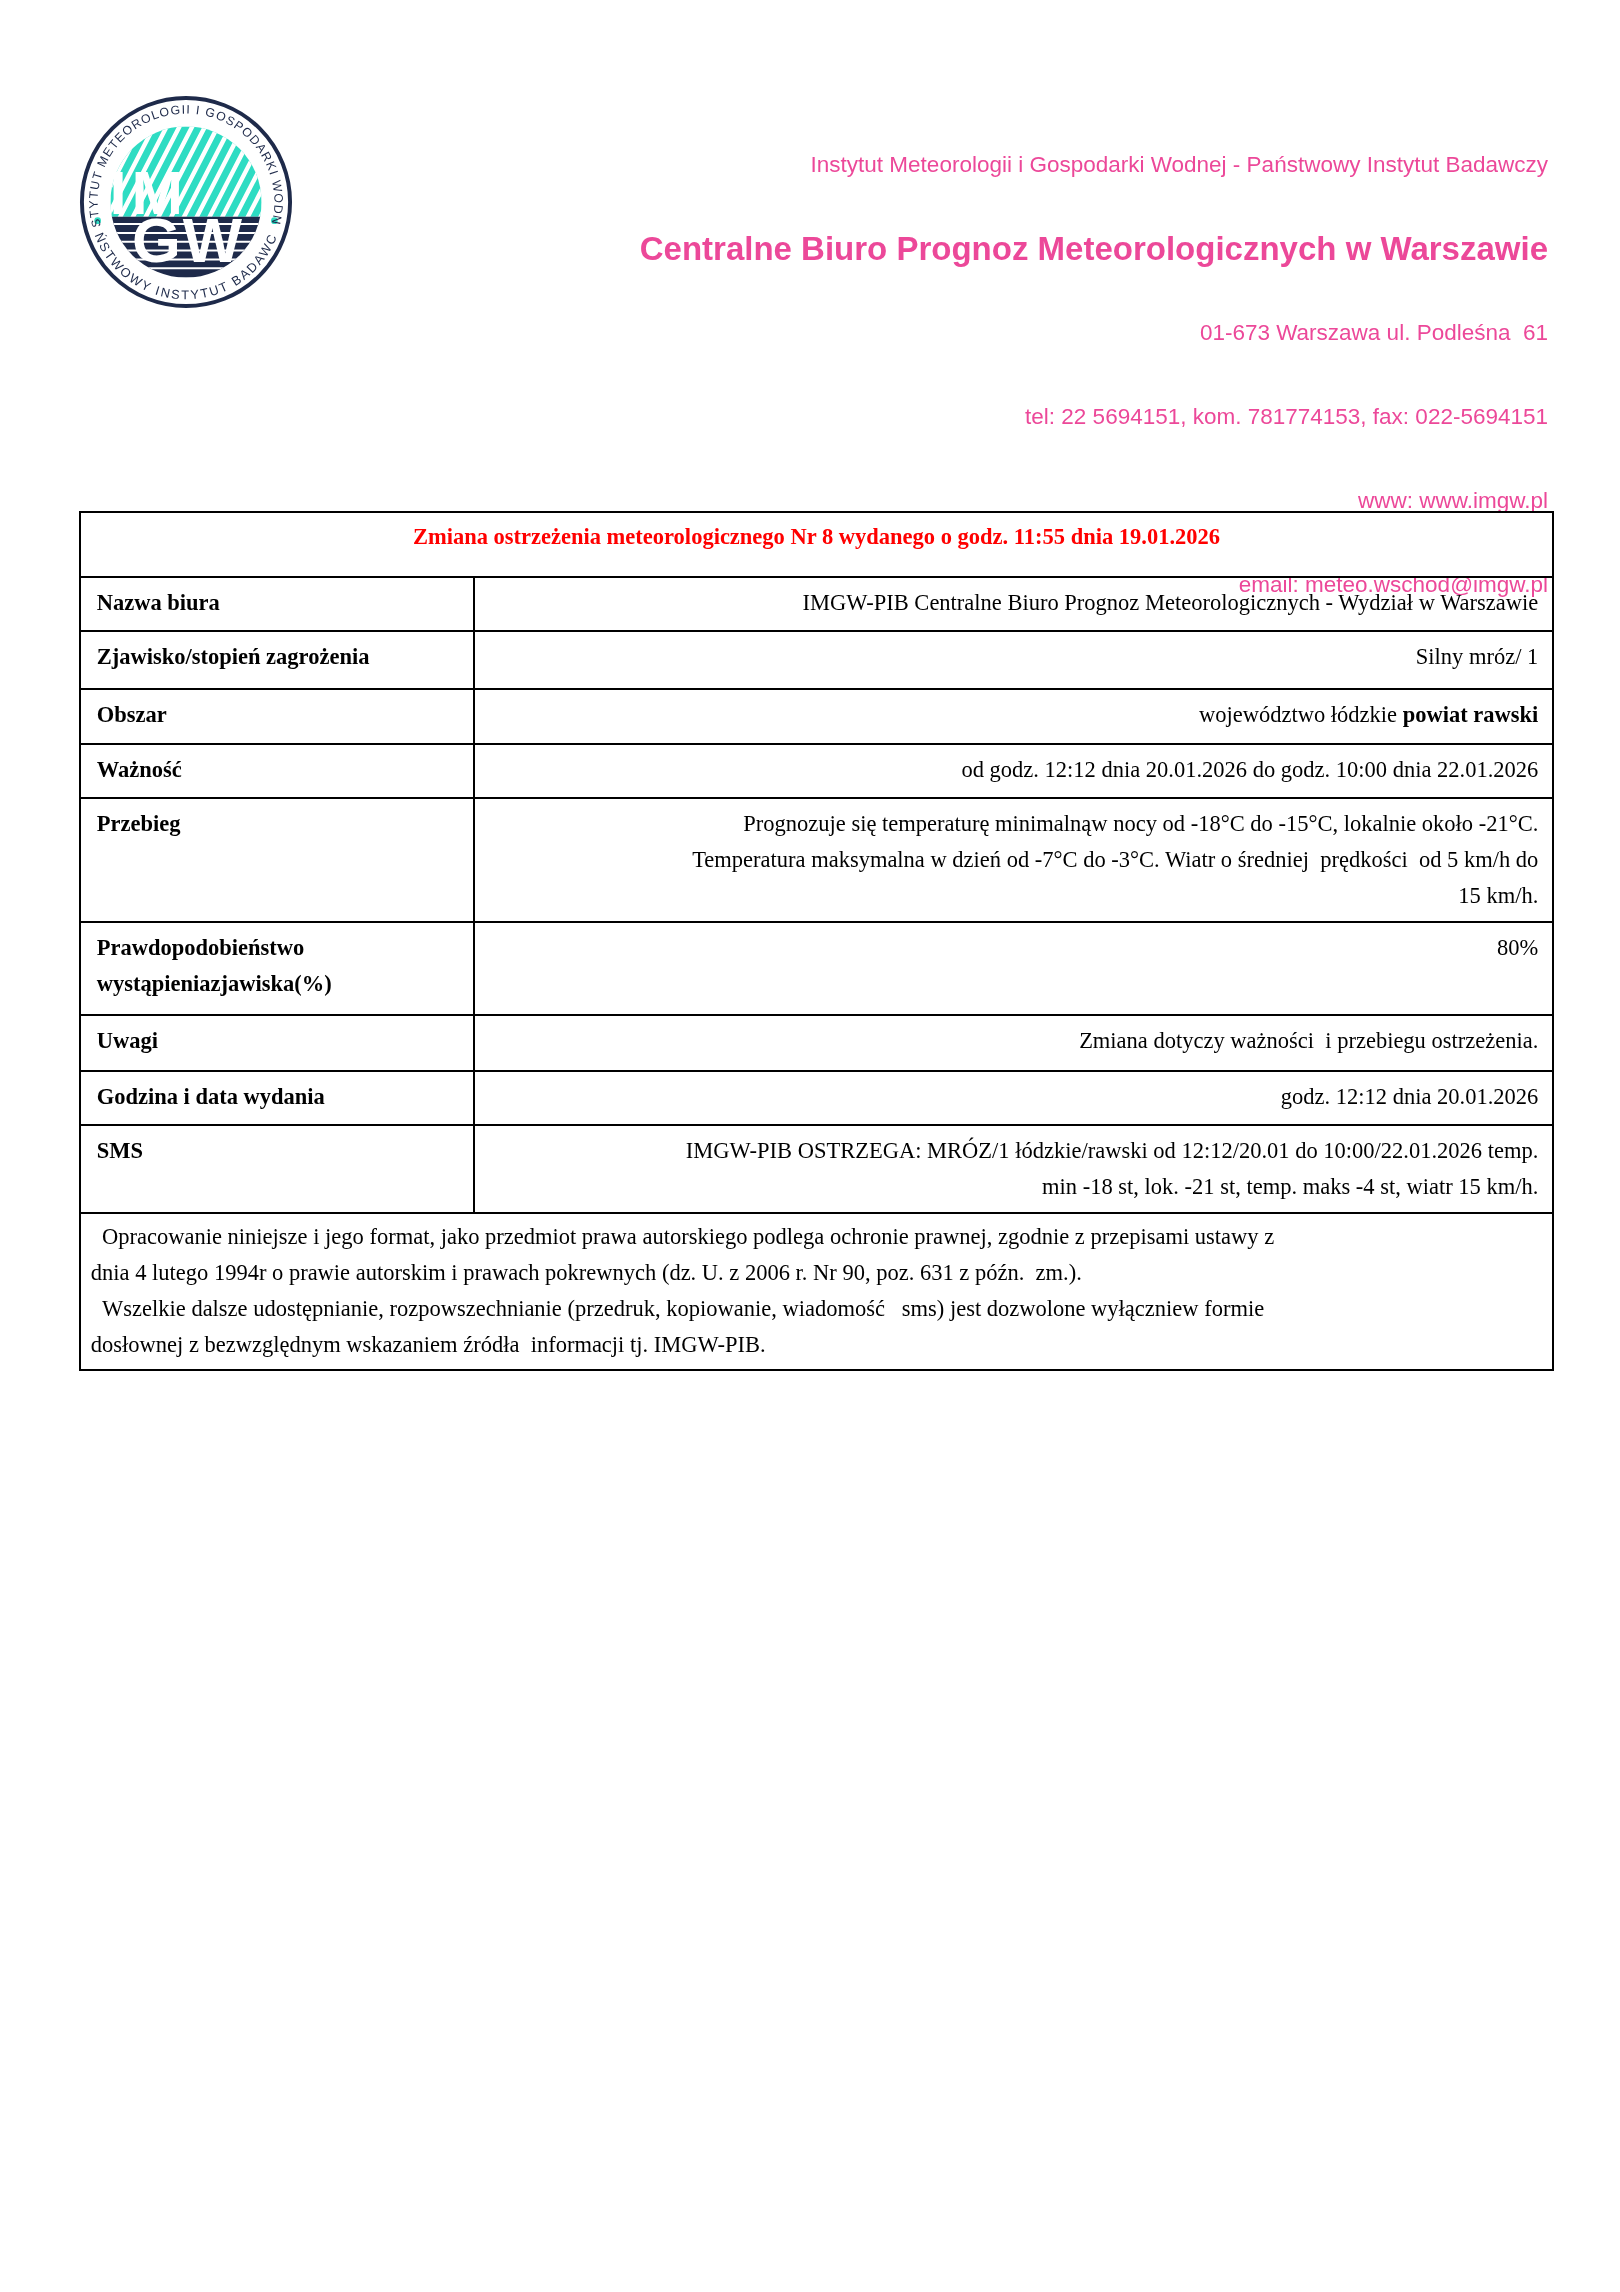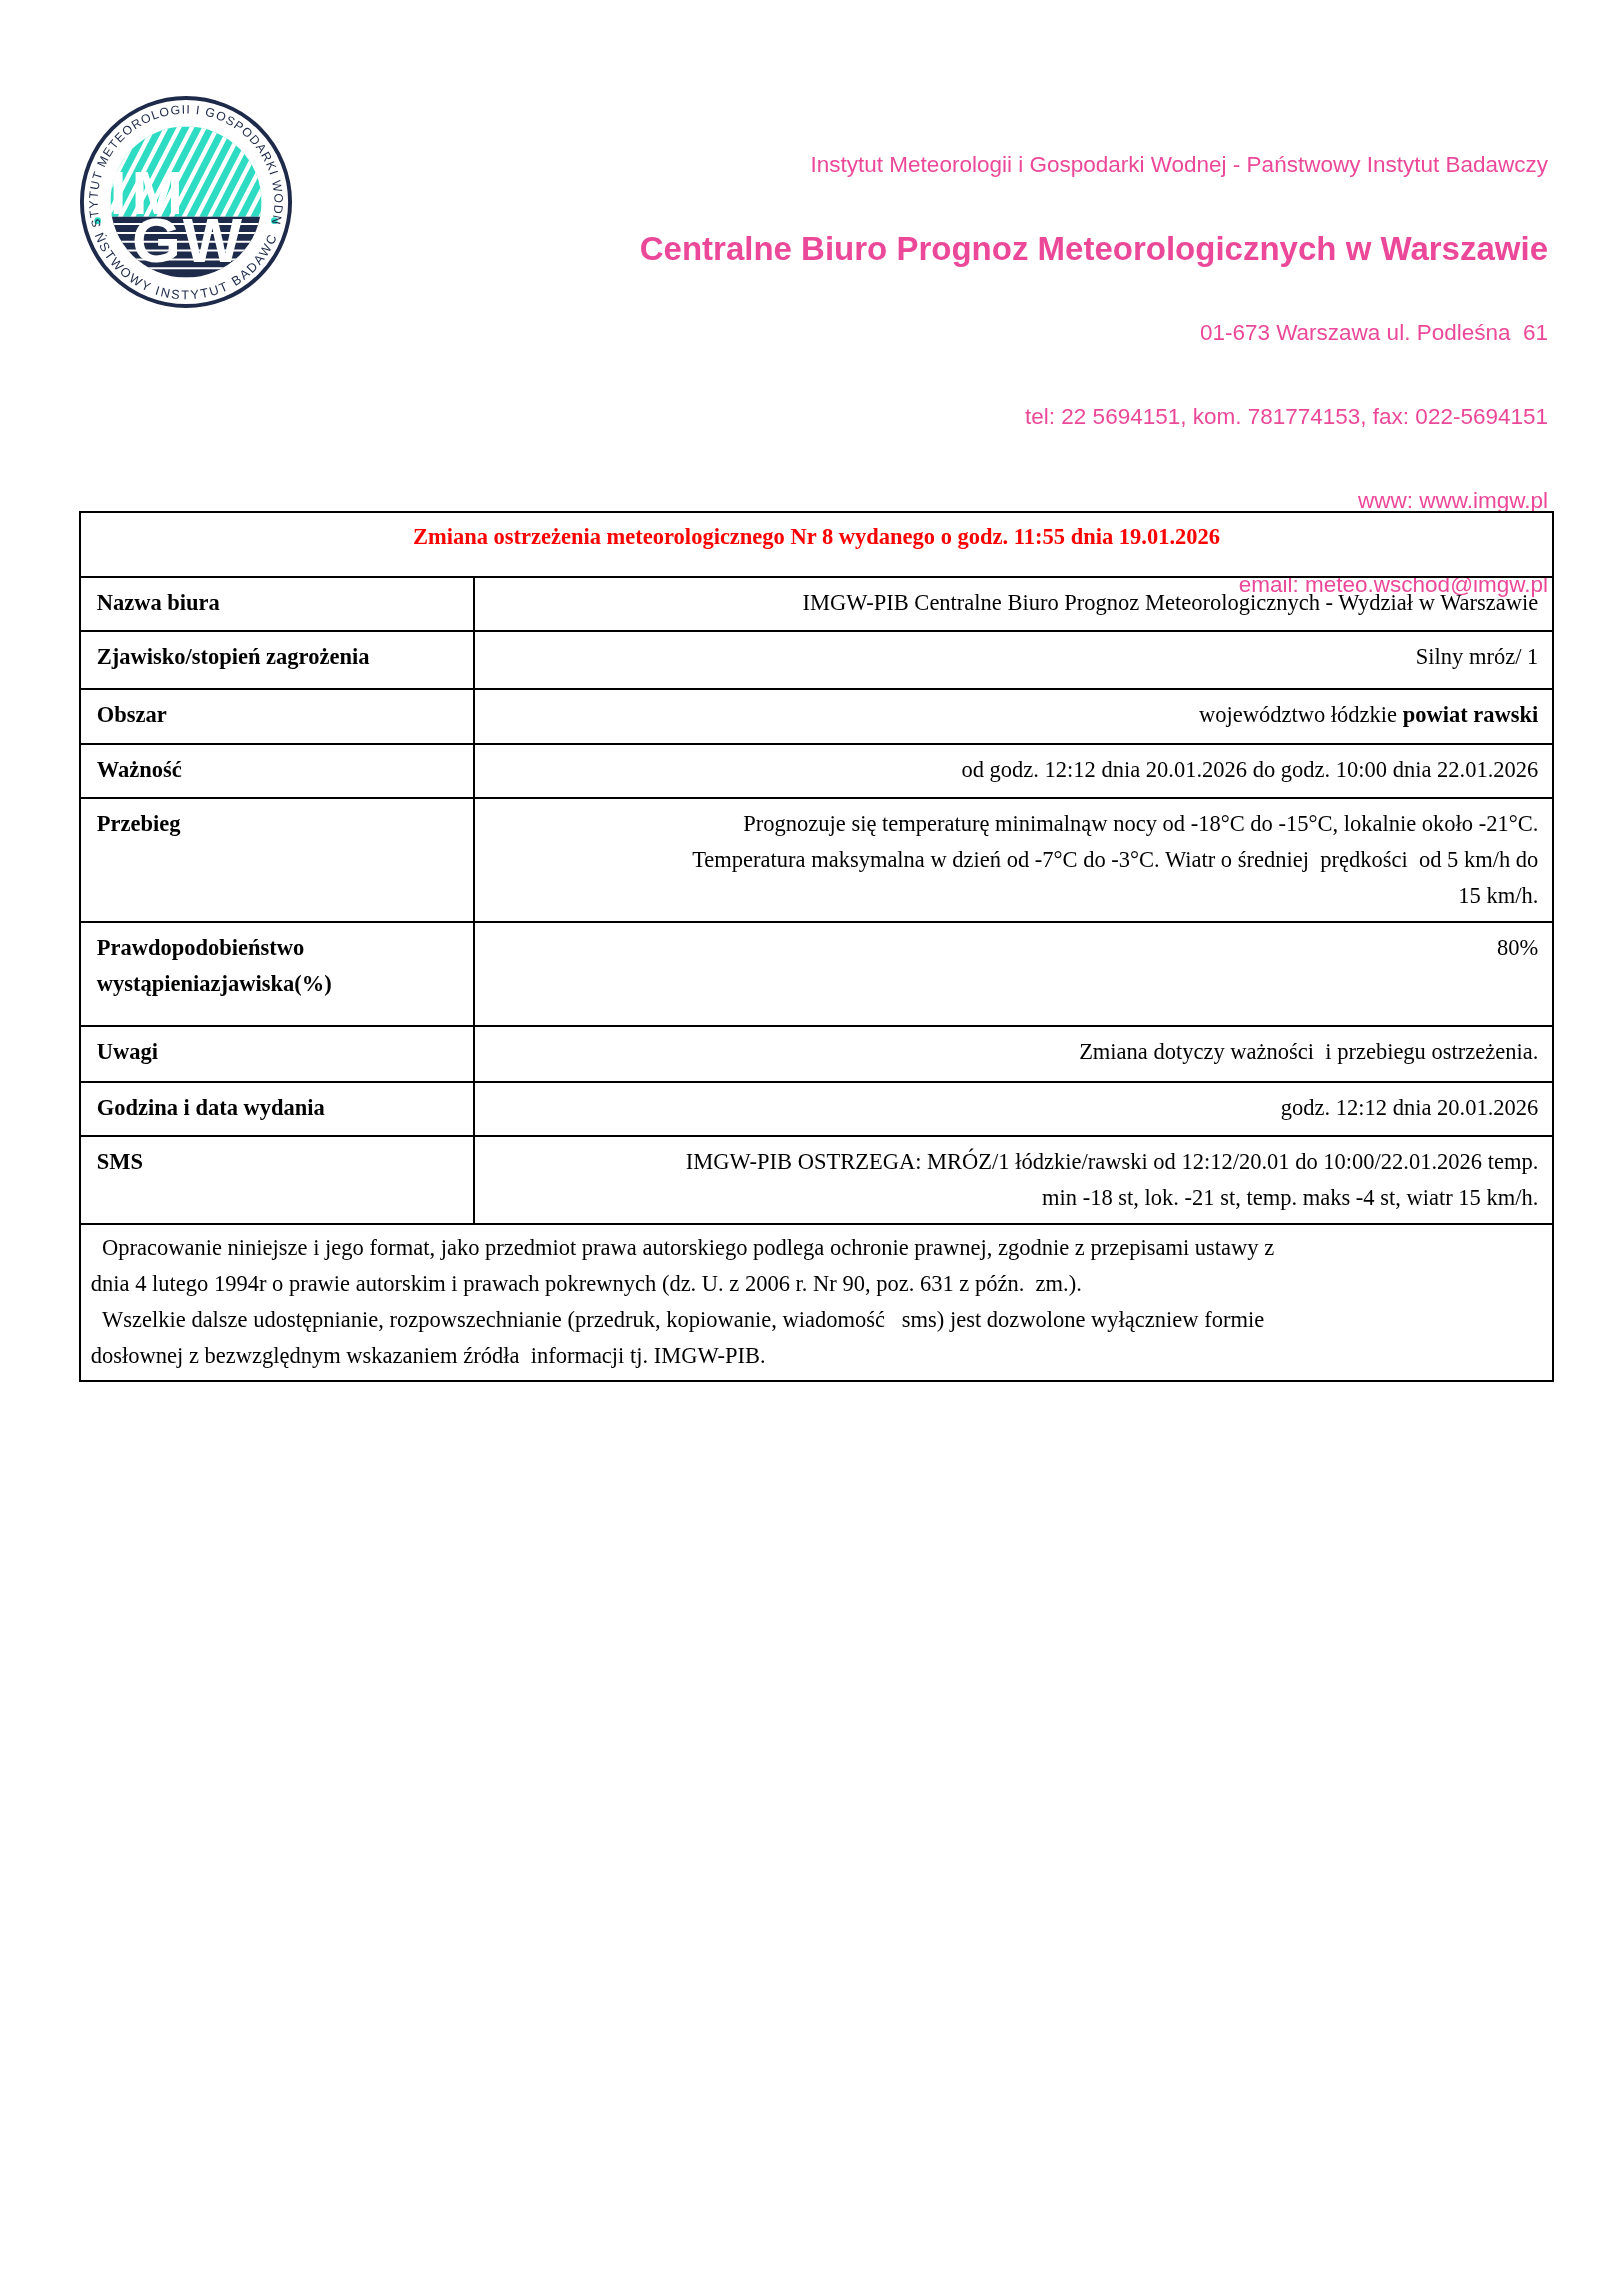--- a/index.html
+++ b/index.html
@@ -171,7 +171,7 @@
 15 km/h.</td>
     </tr>
 
-    <tr style="height:104px">
+    <tr style="height:93px">
       <td class="lbl">Prawdopodobieństwo wystąpieniazjawiska(%)</td>
       <td class="val">80%</td>
     </tr>

